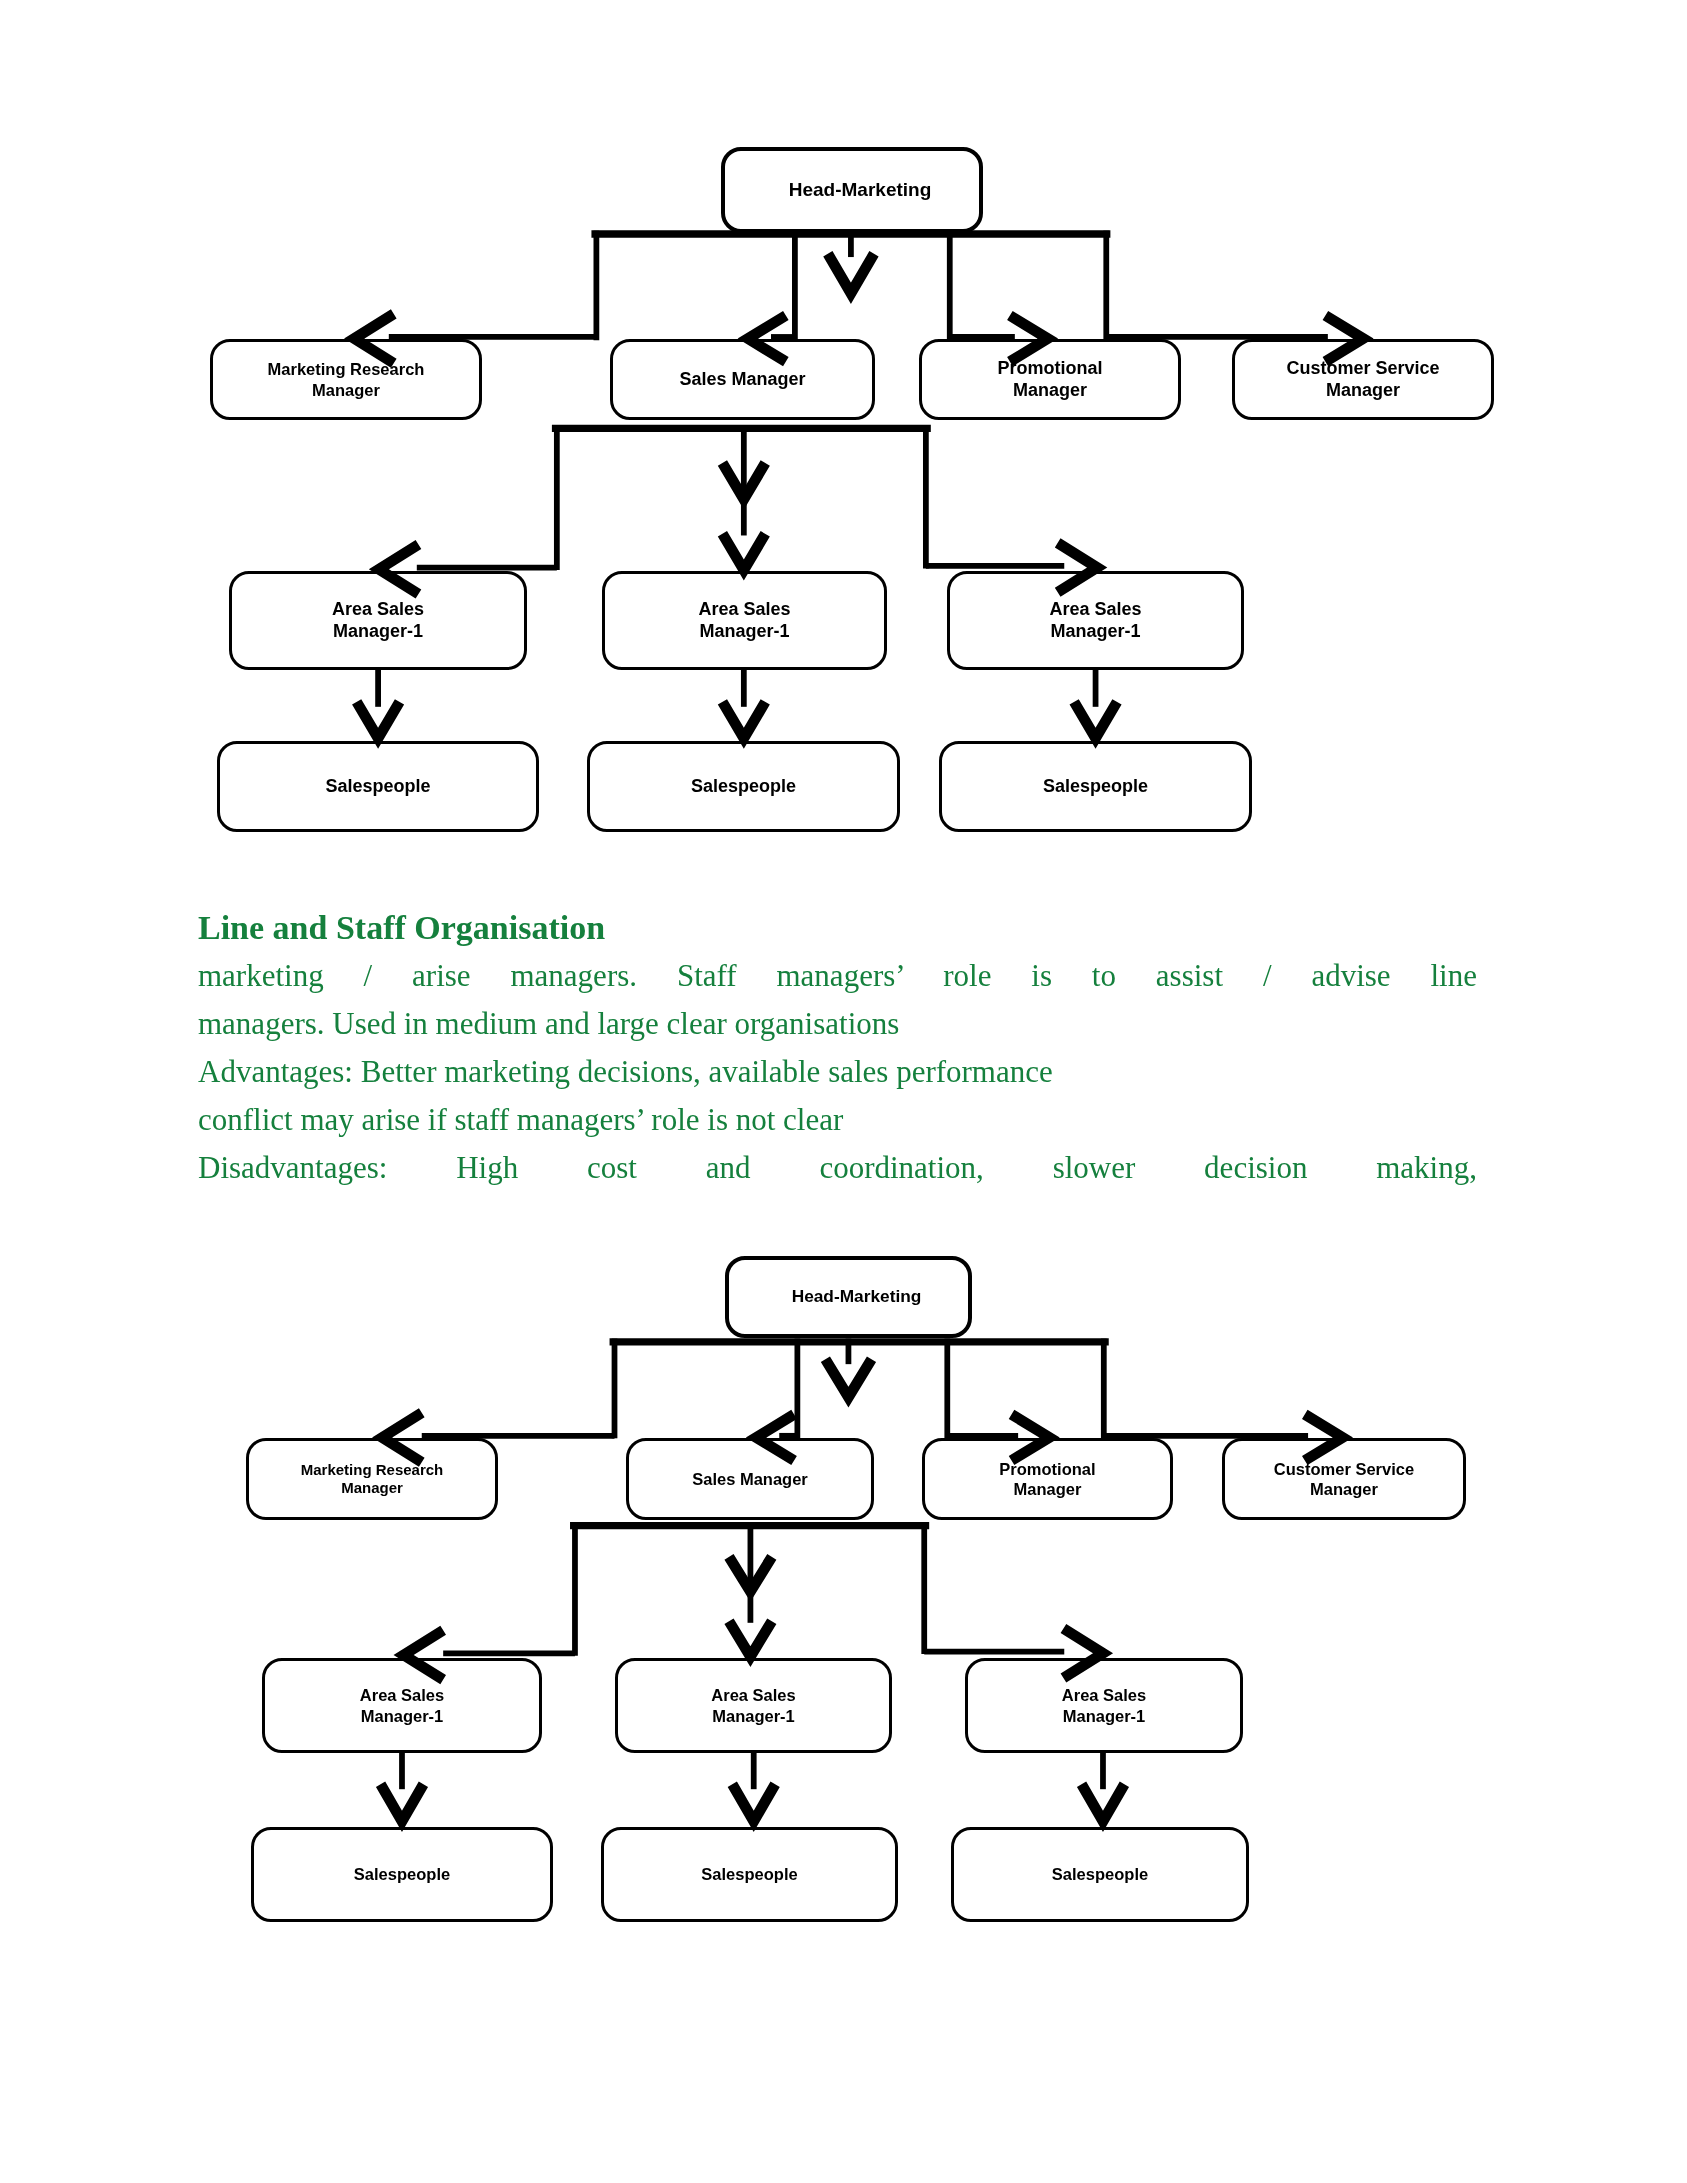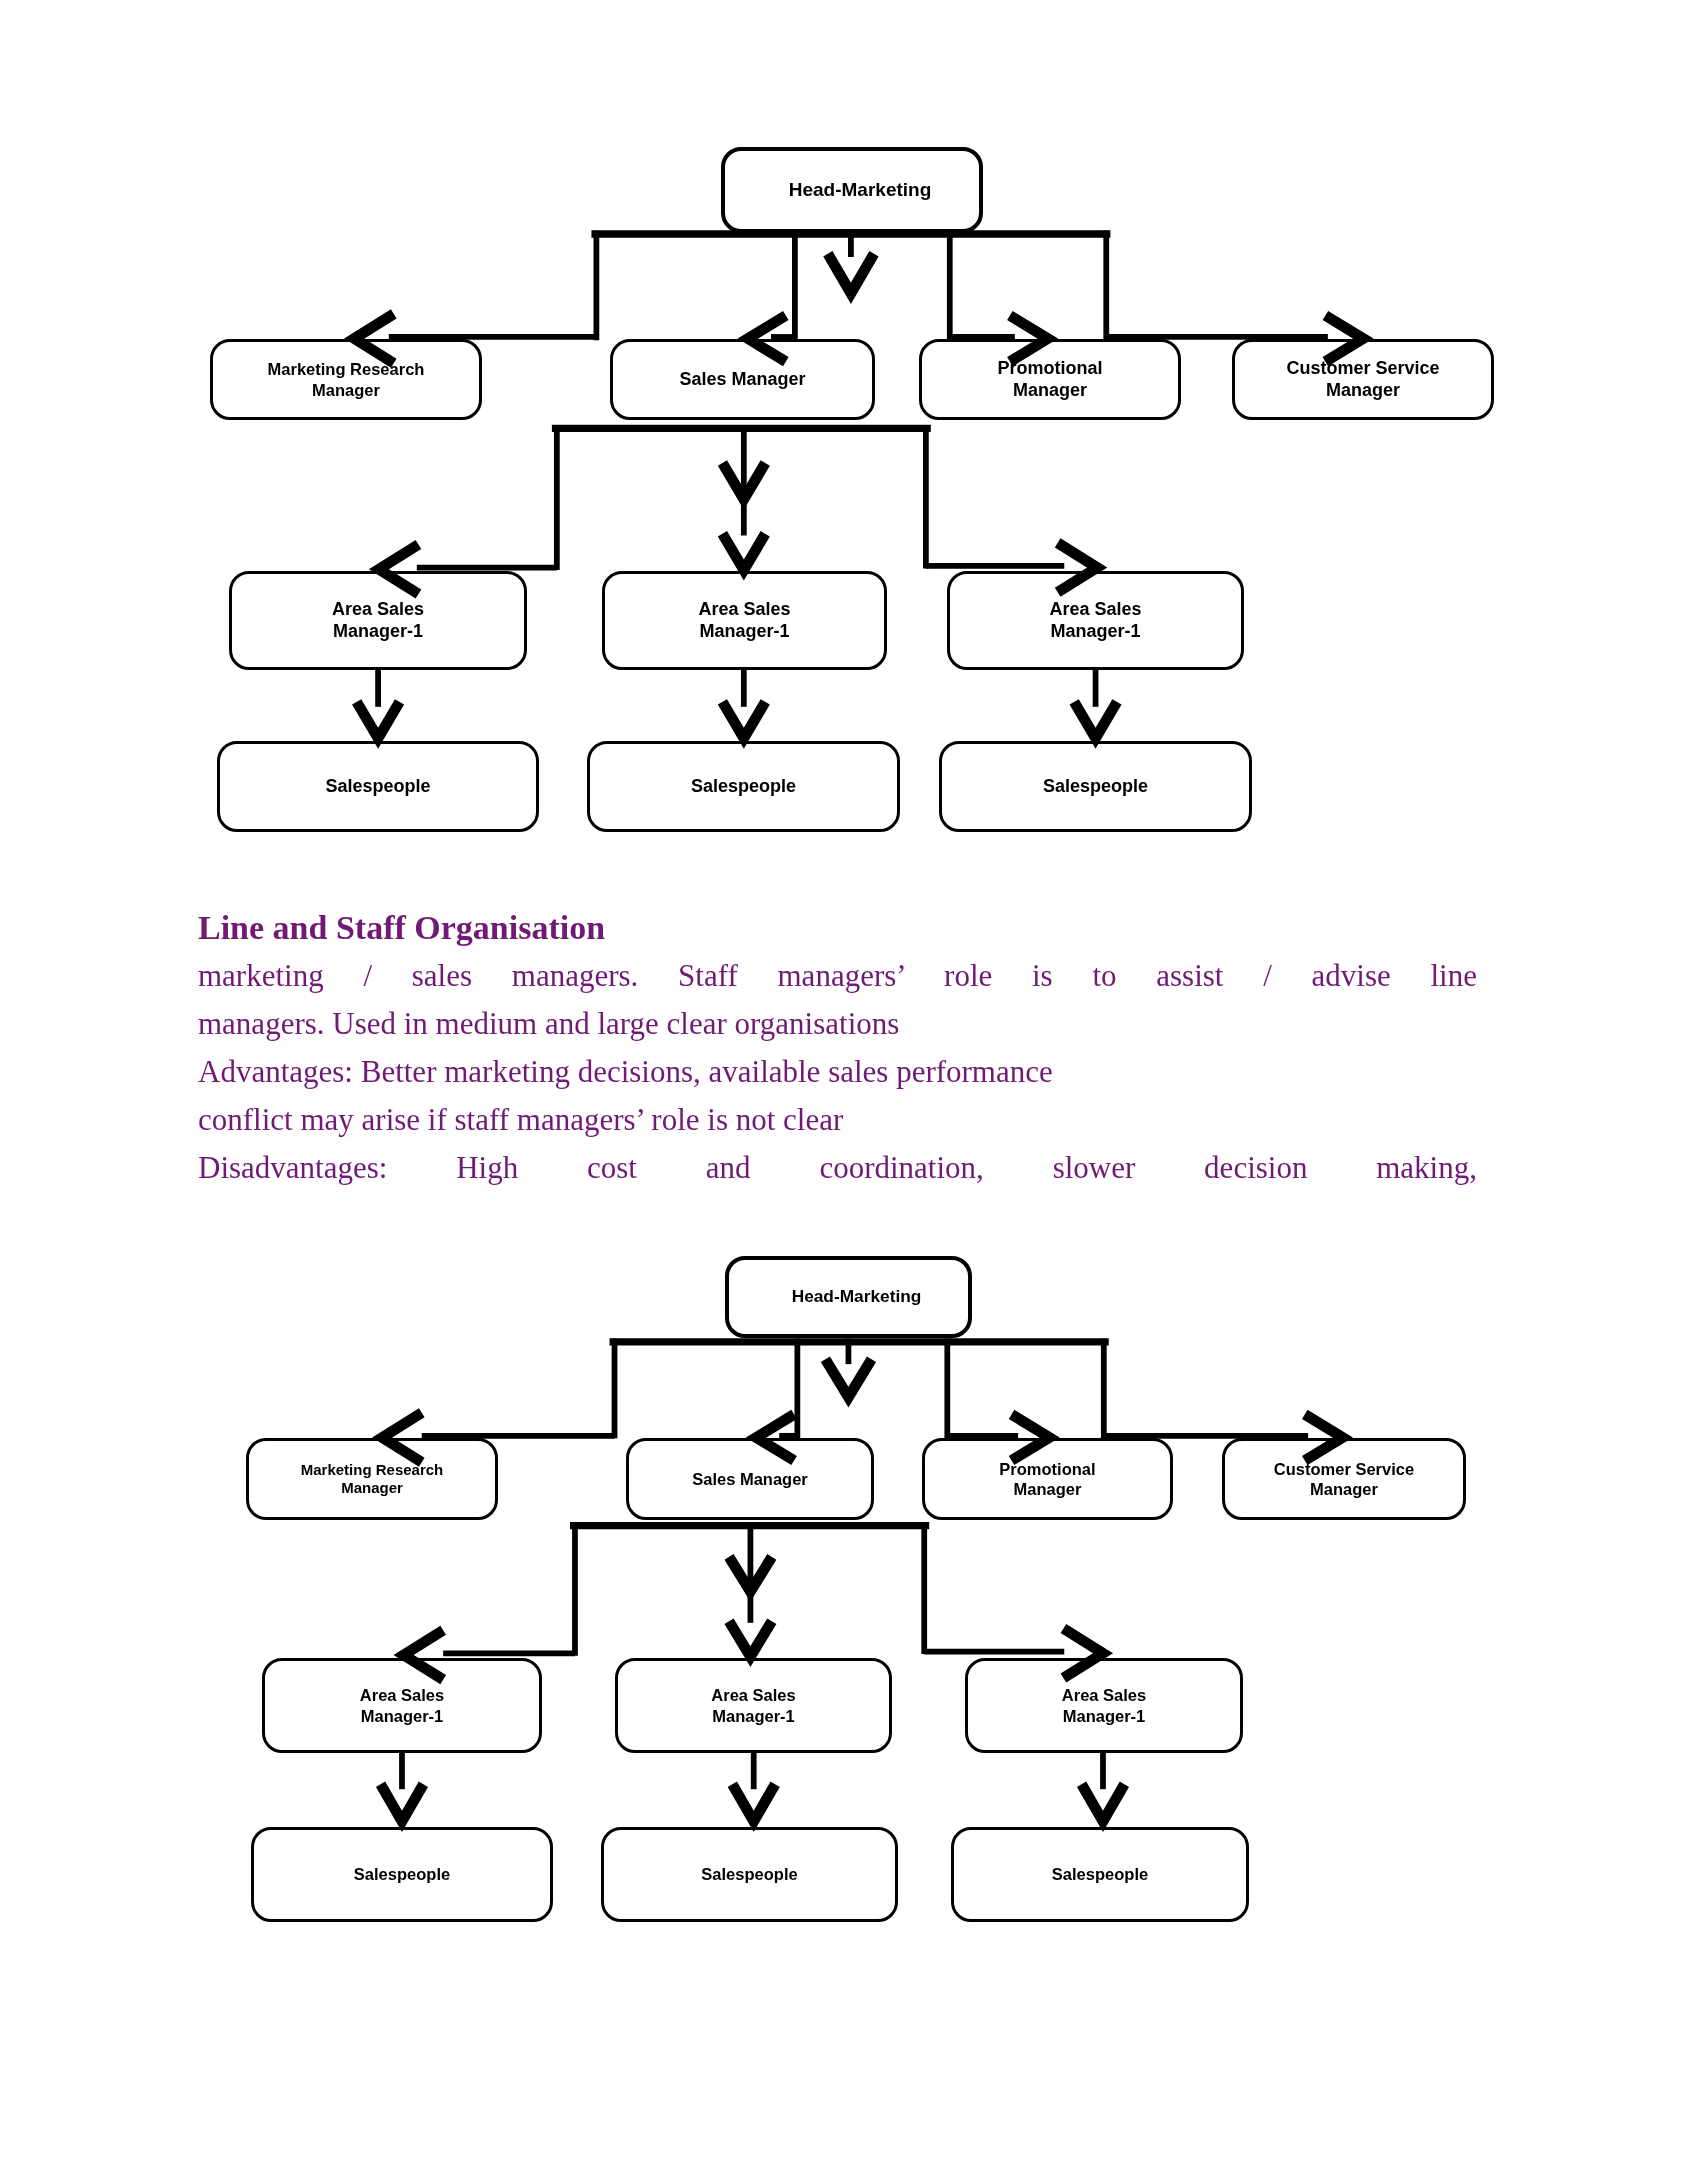--- a/index.html
+++ b/index.html
@@ -46,7 +46,7 @@
     position:absolute;left:198px;top:903px;width:1279px;
     font-family:"Liberation Serif","DejaVu Serif",serif;
     font-size:31px;line-height:48px;
-    color:#701a75;
+    color:#15803d;
   }
   #section .heading{font-weight:700;font-size:34px;line-height:49px;}
   #section .pline{width:100%;}

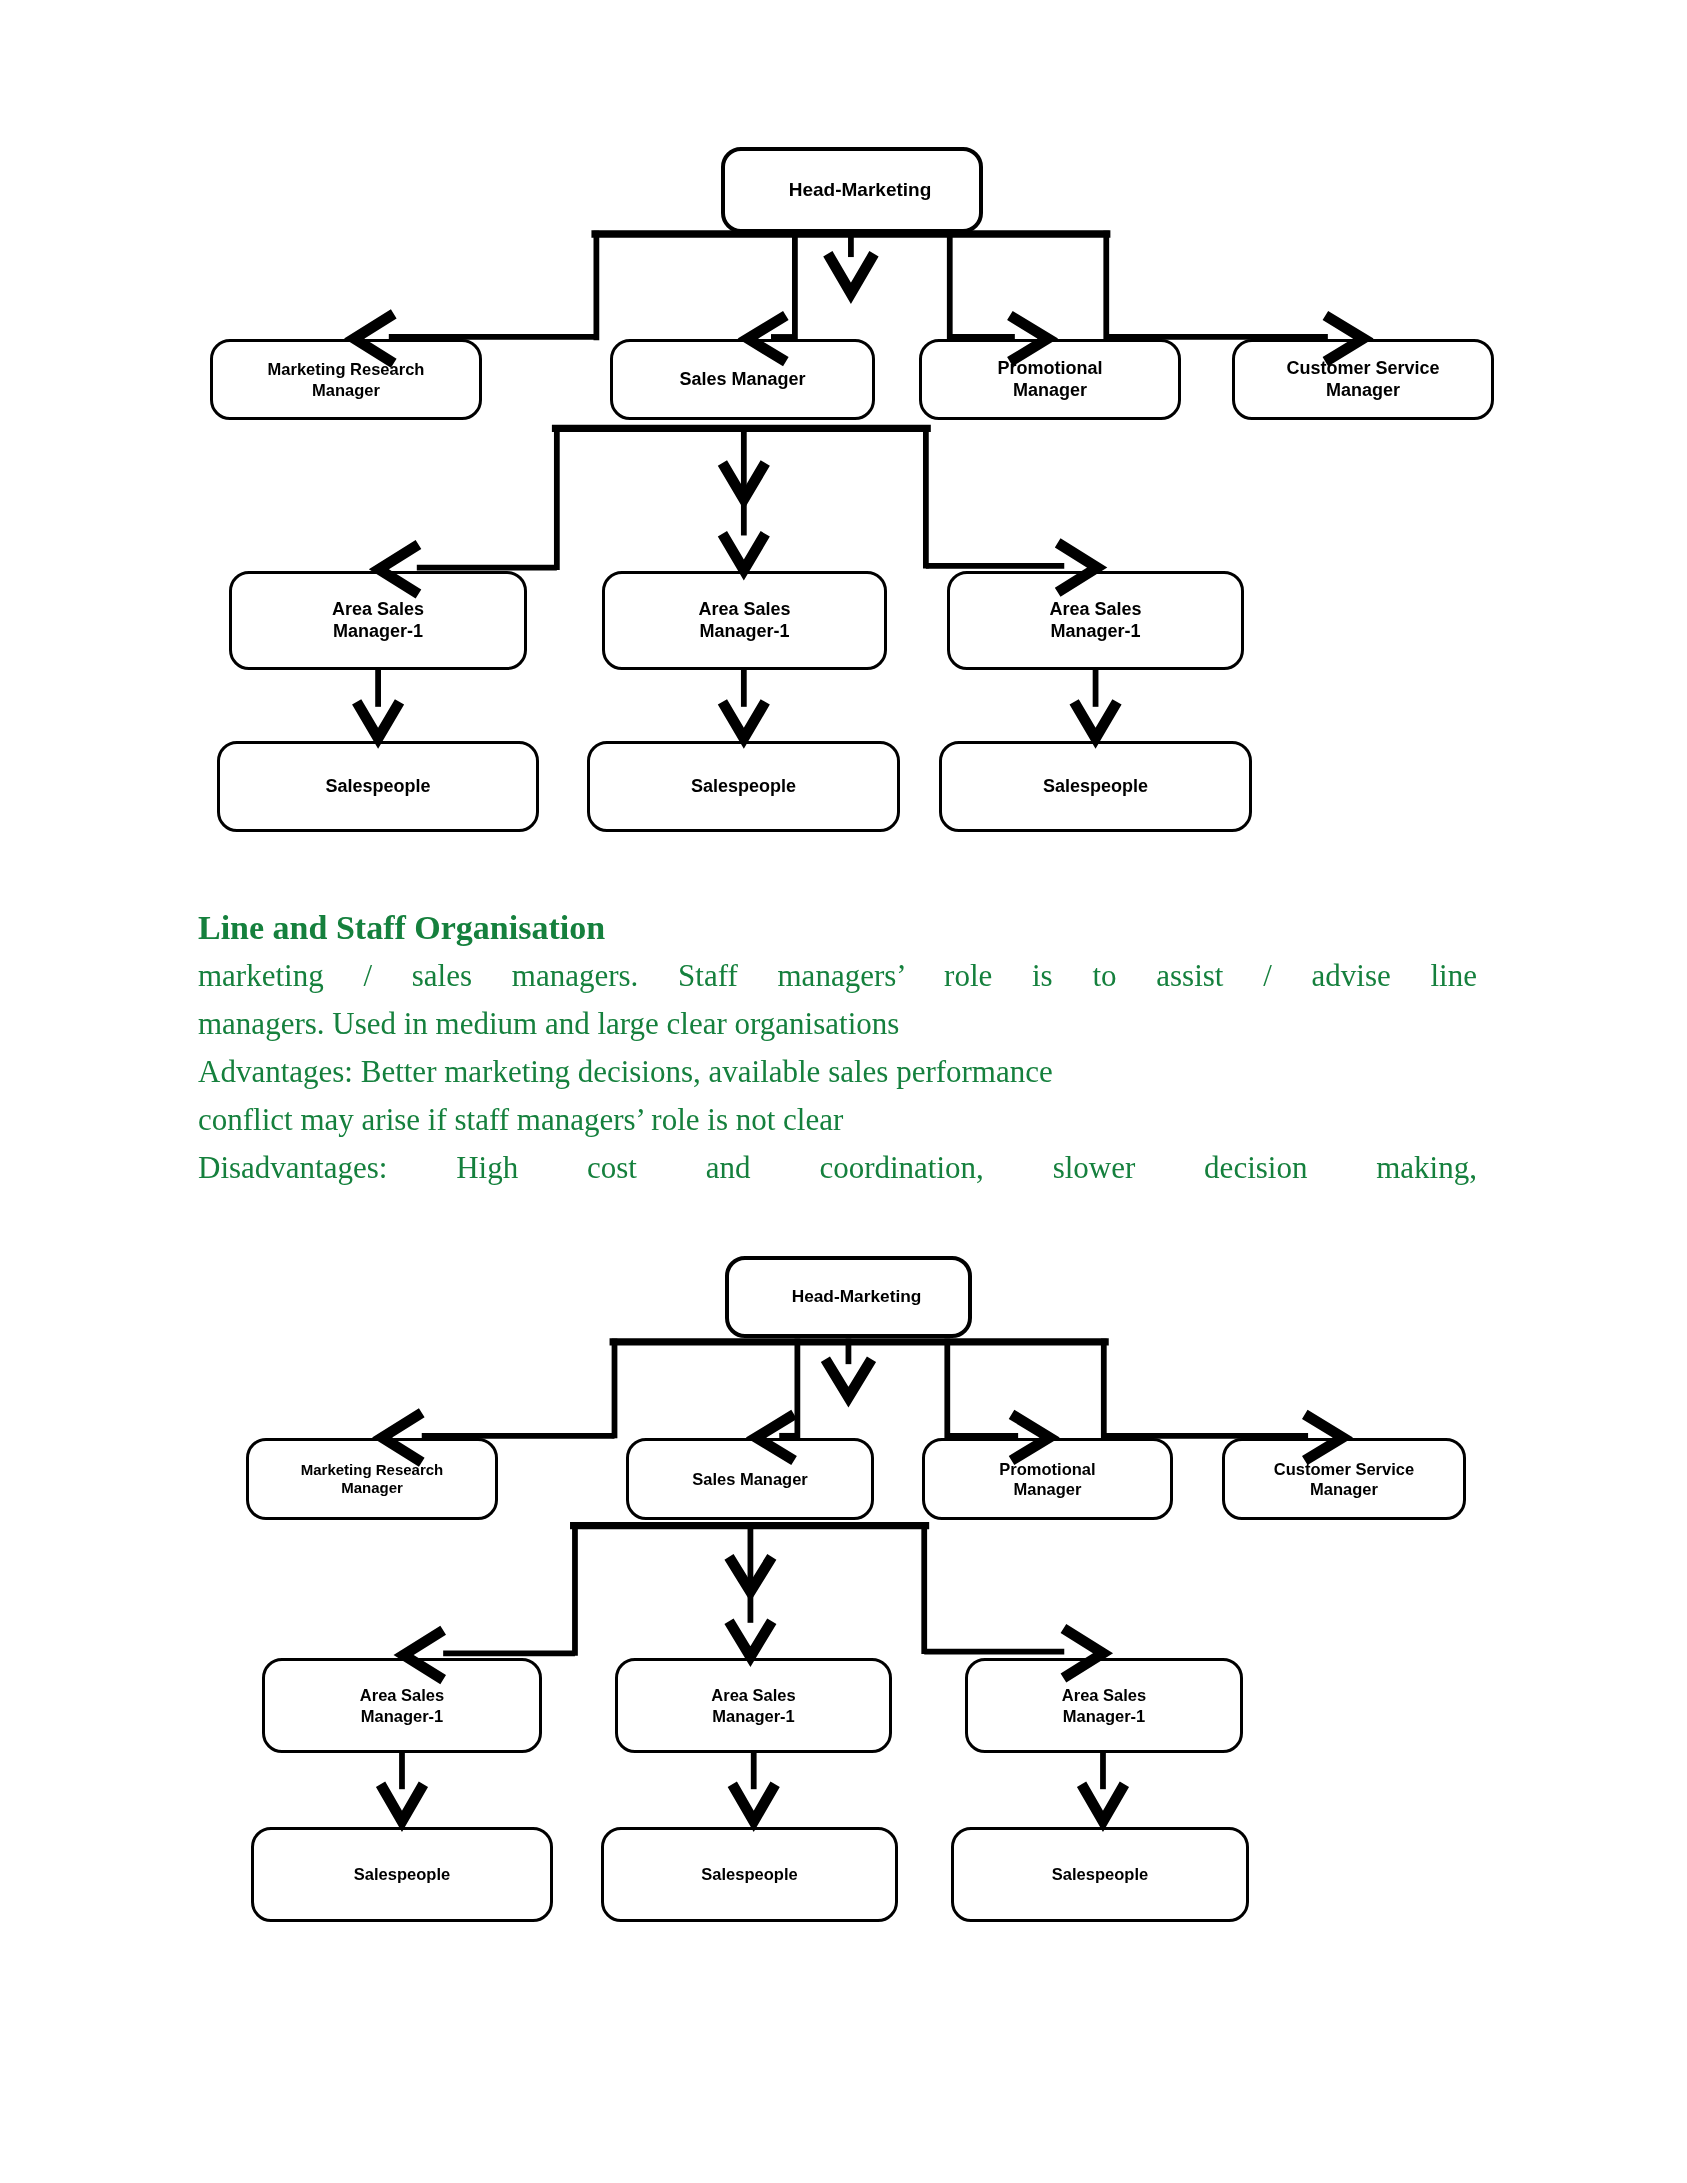--- a/index.html
+++ b/index.html
@@ -82,7 +82,7 @@
 
   <div id="section">
     <div class="heading">Line and Staff Organisation</div>
-    <div class="pline justified">marketing / sales managers. Staff managers’ role is to assist / advise line</div>
+    <div class="pline justified">marketing / arise managers. Staff managers’ role is to assist / advise line</div>
     <div class="pline">managers. Used in medium and large clear organisations</div>
     <div class="pline">Advantages: Better marketing decisions, available sales performance</div>
     <div class="pline">conflict may arise if staff managers’ role is not clear</div>

